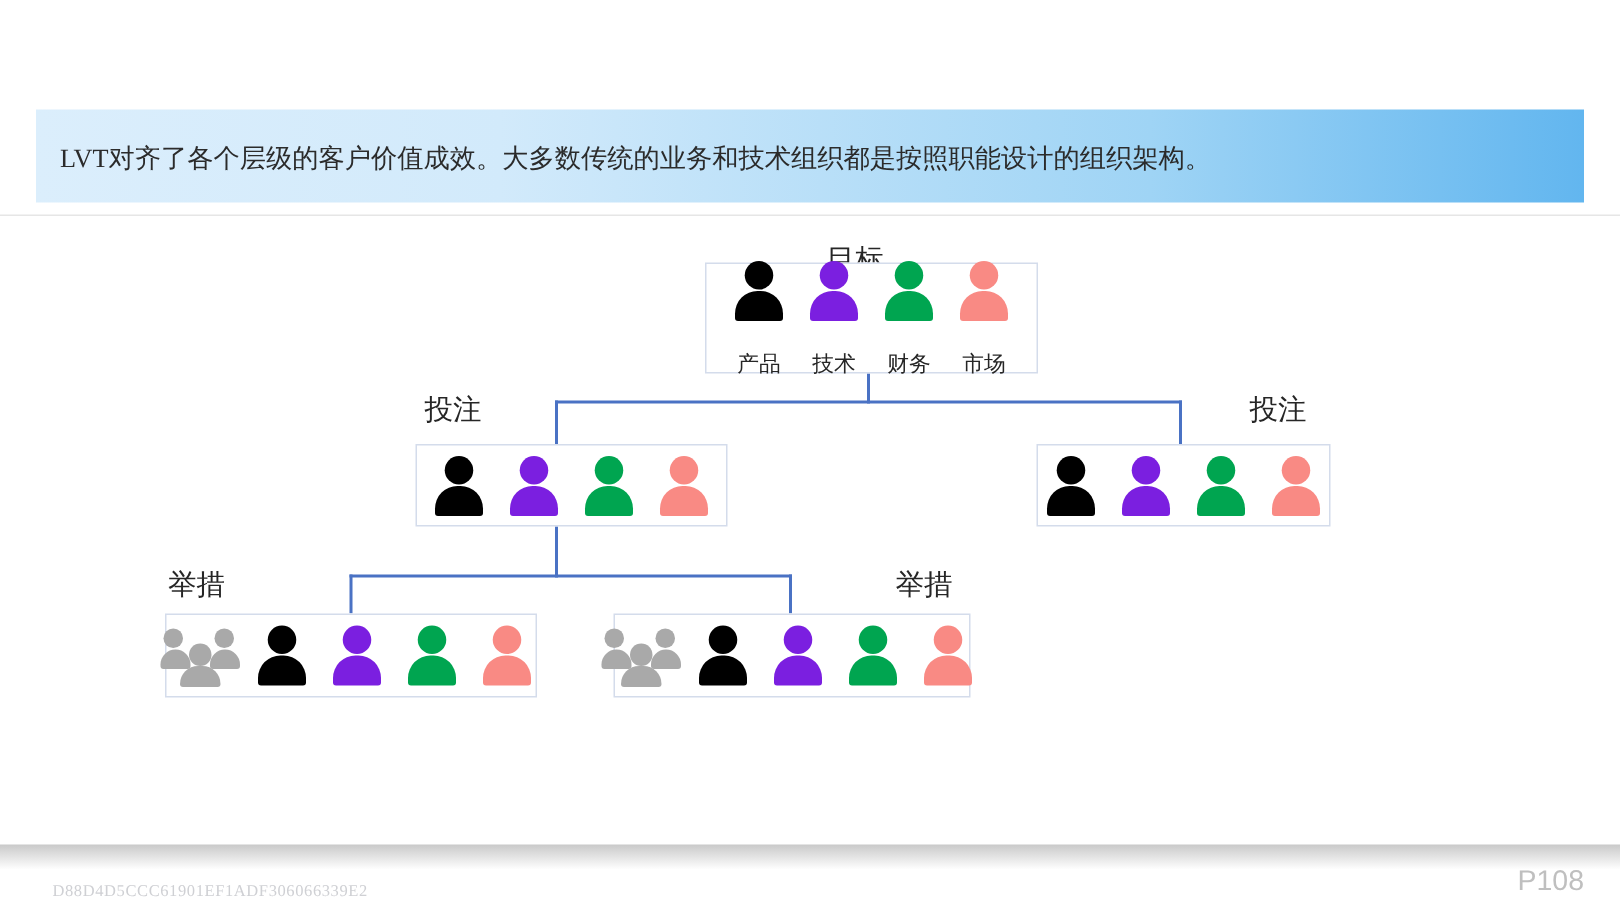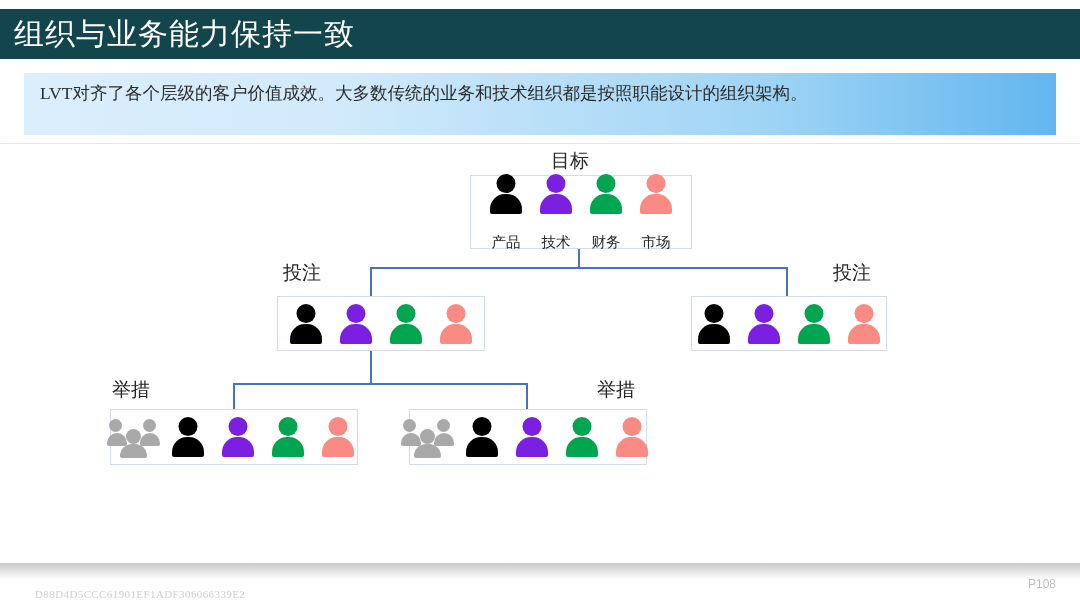--- a/index.html
+++ b/index.html
@@ -222,9 +222,6 @@
 
 <div id="slide">
 
-  <div class="title-bar">
-    <div class="title-text">组织与业务能力保持一致</div>
-  </div>
 
   <div class="subtitle-band">
     <div class="sub-line">LVT对齐了各个层级的客户价值成效。大多数传统的业务和技术组织都是按照职能设计的组织架构。</div>

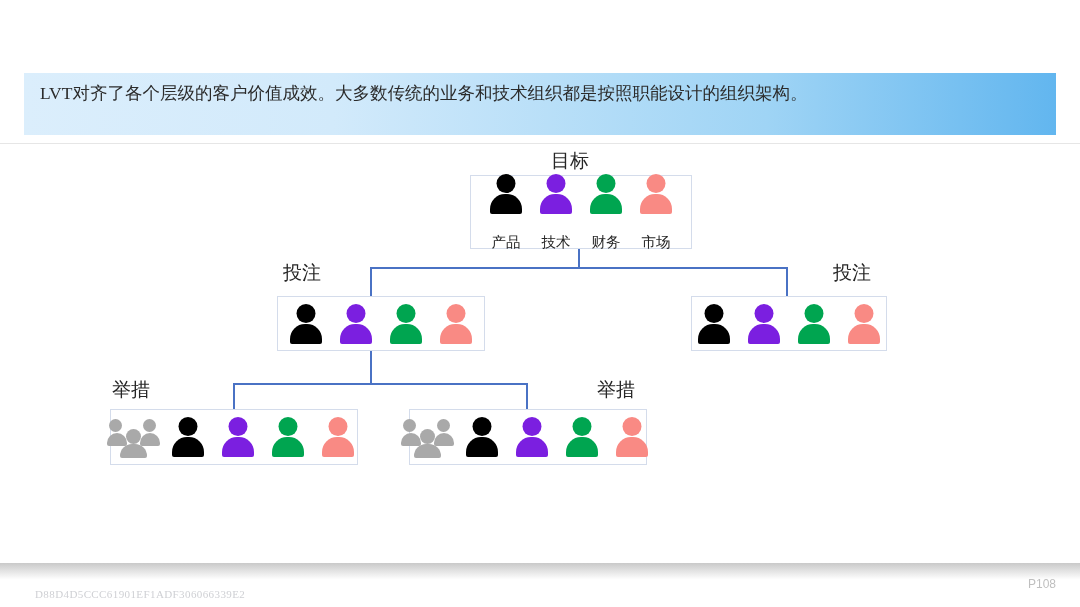--- a/index.html
+++ b/index.html
@@ -47,7 +47,7 @@
     height: 62px;
     background: linear-gradient(to right, #dbeefc 0%, #d2eafb 30%, #9fd4f5 72%, #62b6ef 100%);
     box-sizing: border-box;
-    padding: 8px 16px 0 16px;
+    padding: 20px 16px 0 16px;
   }
   .subtitle-band .sub-line {
     color: #2b2b2b;

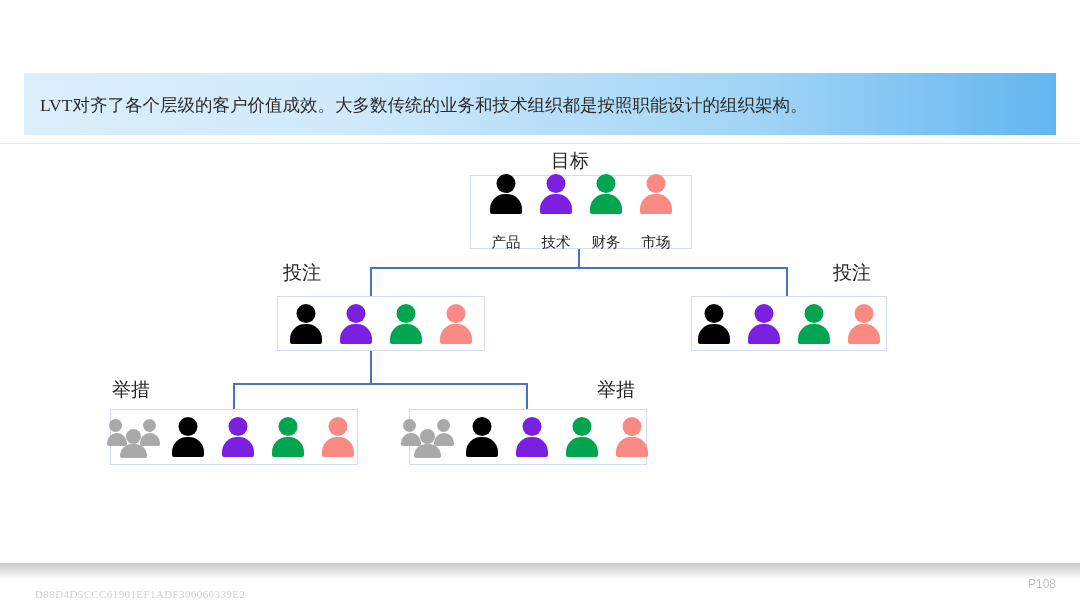--- a/index.html
+++ b/index.html
@@ -239,7 +239,7 @@
     <div class="line vline" style="left:233px; top:240px; height:26px;"></div>
     <div class="line vline" style="left:526px; top:240px; height:26px;"></div>
 
-    <div class="level-label" style="left:551px; top:5px;">目标</div>
+    <div class="level-label" style="left:551px; top:17px;">目标</div>
     <div class="level-label" style="left:283px; top:117px;">投注</div>
     <div class="level-label" style="left:833px; top:117px;">投注</div>
     <div class="level-label" style="left:112px; top:234px;">举措</div>

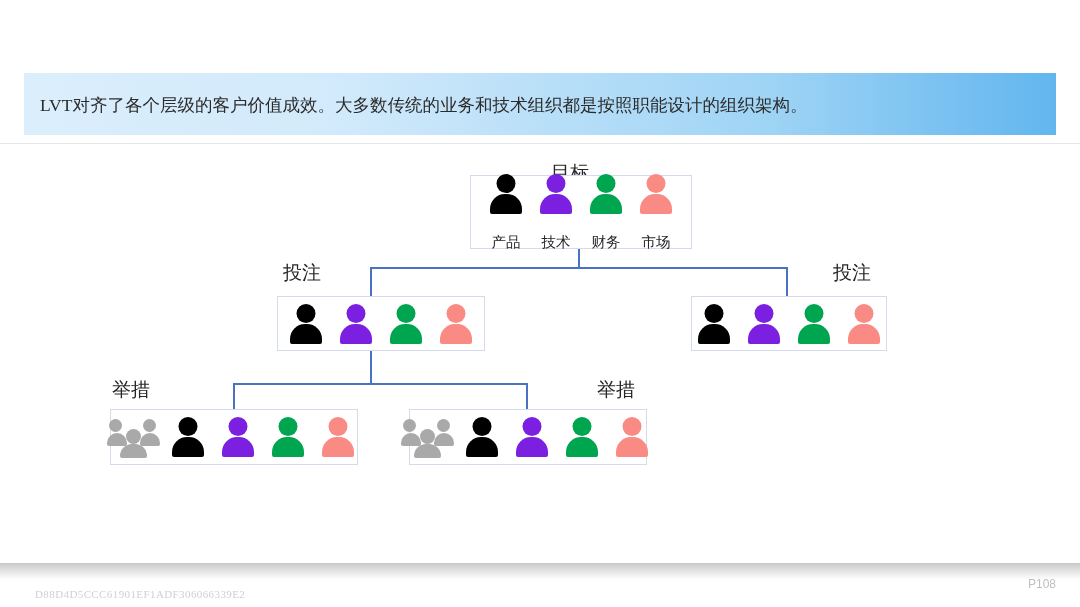--- a/index.html
+++ b/index.html
@@ -212,7 +212,7 @@
     position: absolute;
     right: 24px;
     top: 14px;
-    font-size: 12px;
+    font-size: 19px;
     color: #bfbfbf;
     font-family: "Liberation Sans", "DejaVu Sans", sans-serif;
   }

